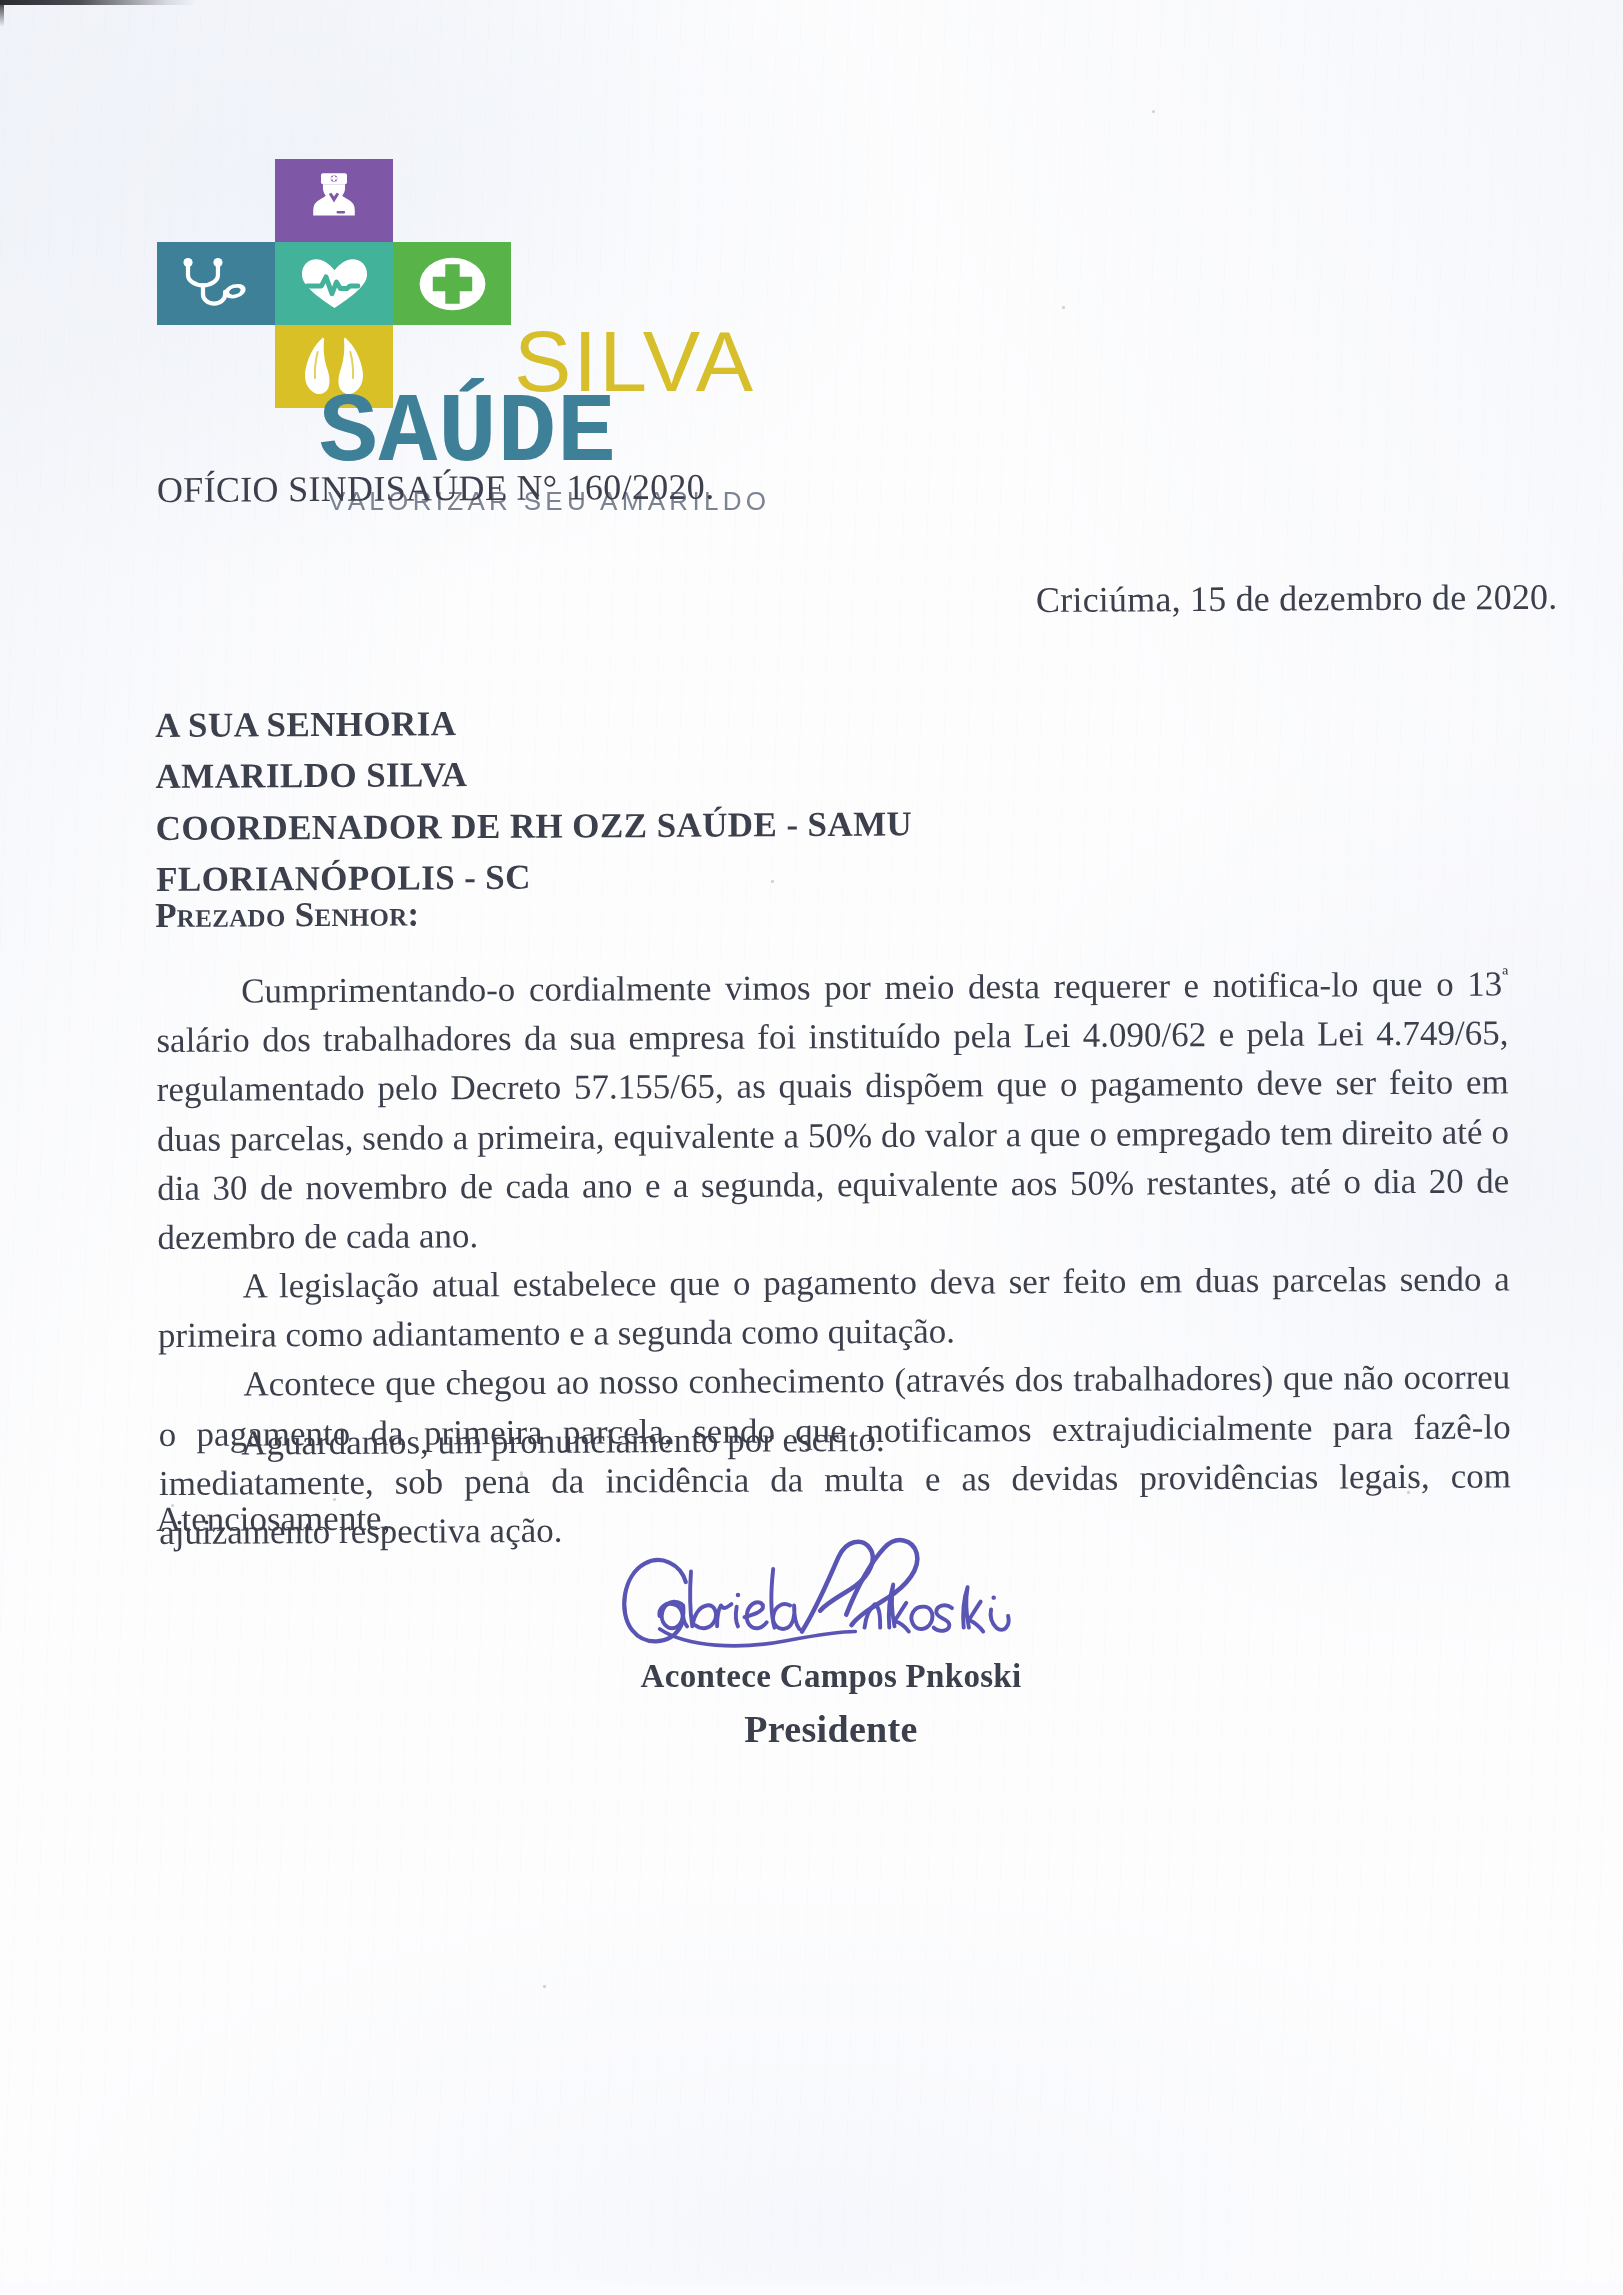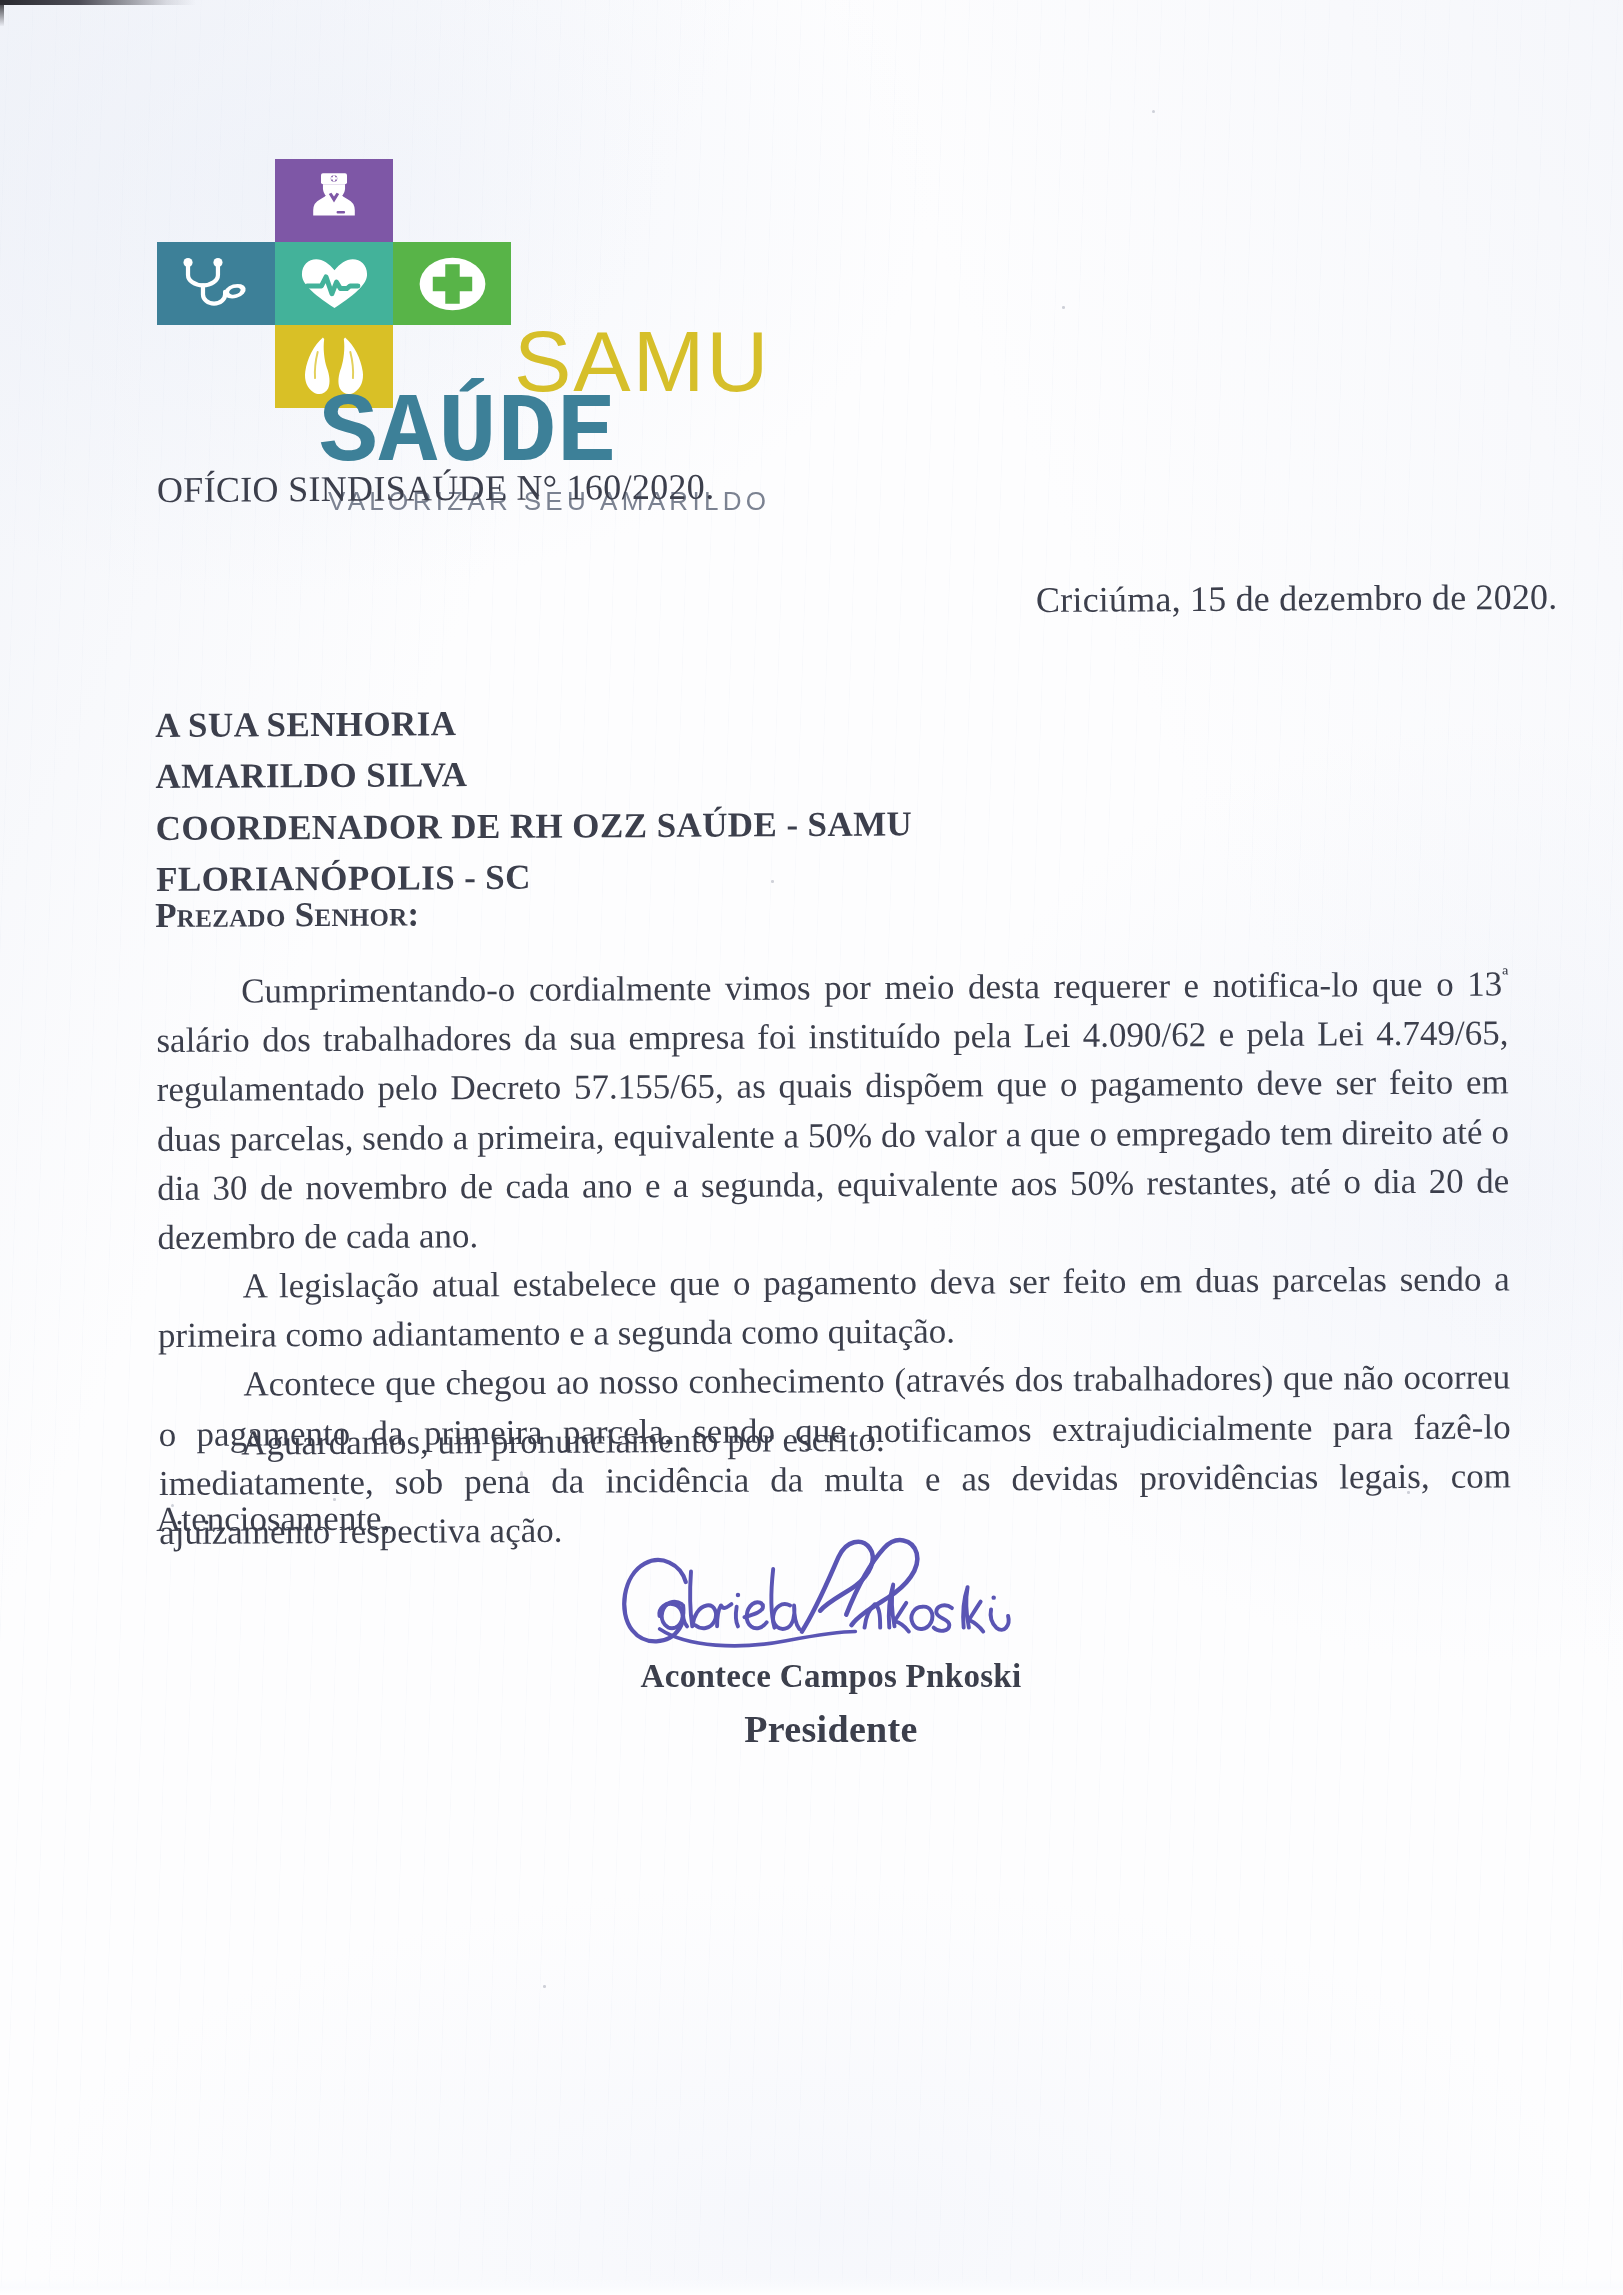--- a/index.html
+++ b/index.html
@@ -342,7 +342,7 @@
       </div>
     </div>
 
-    <div class="logo-sindi" style="color:#d6bf2a;">SAMU</div>
+    <div class="logo-sindi" style="color:#d6bf2a;">SILVA</div>
 
     <div class="logo-saude" style="color:#3d8098;">SAÚDE</div>
 

